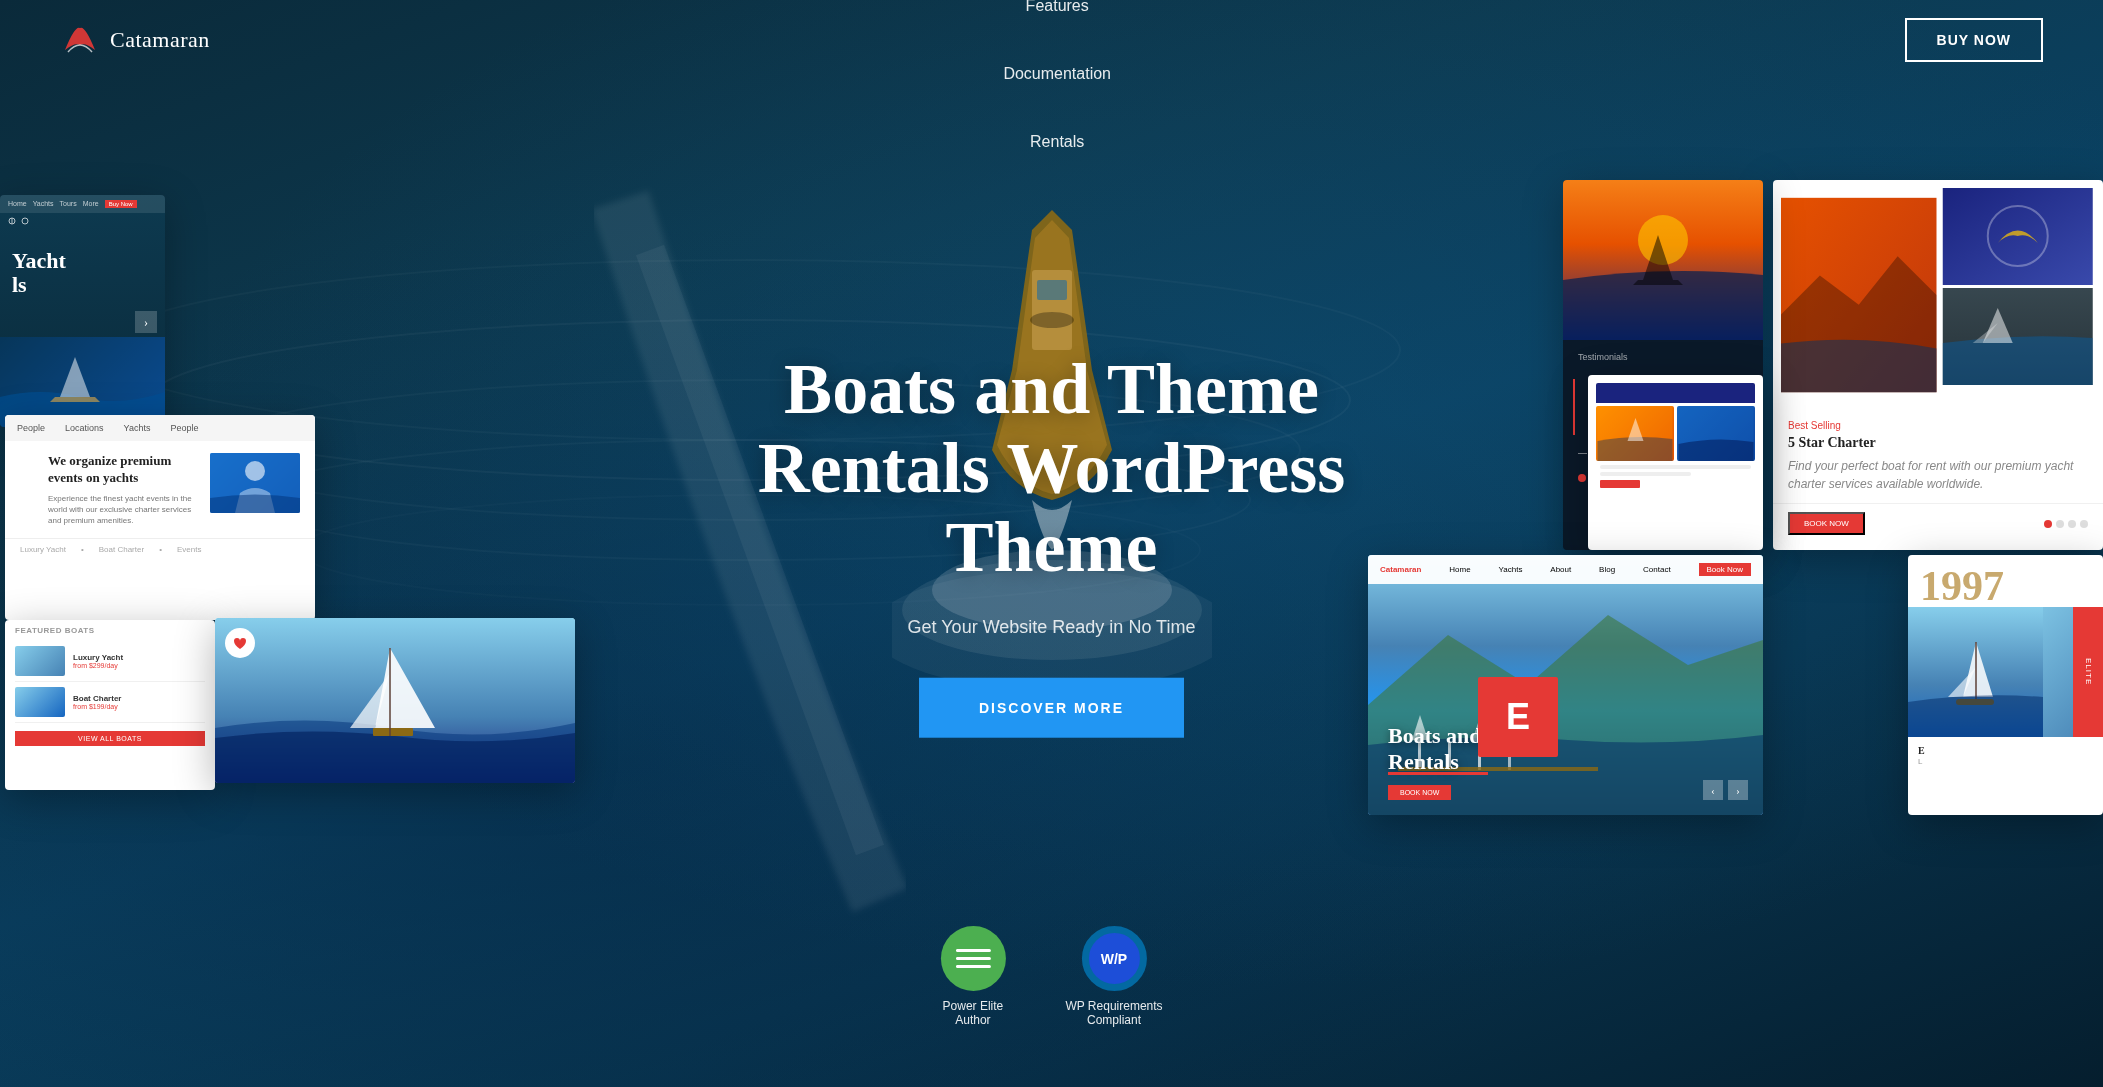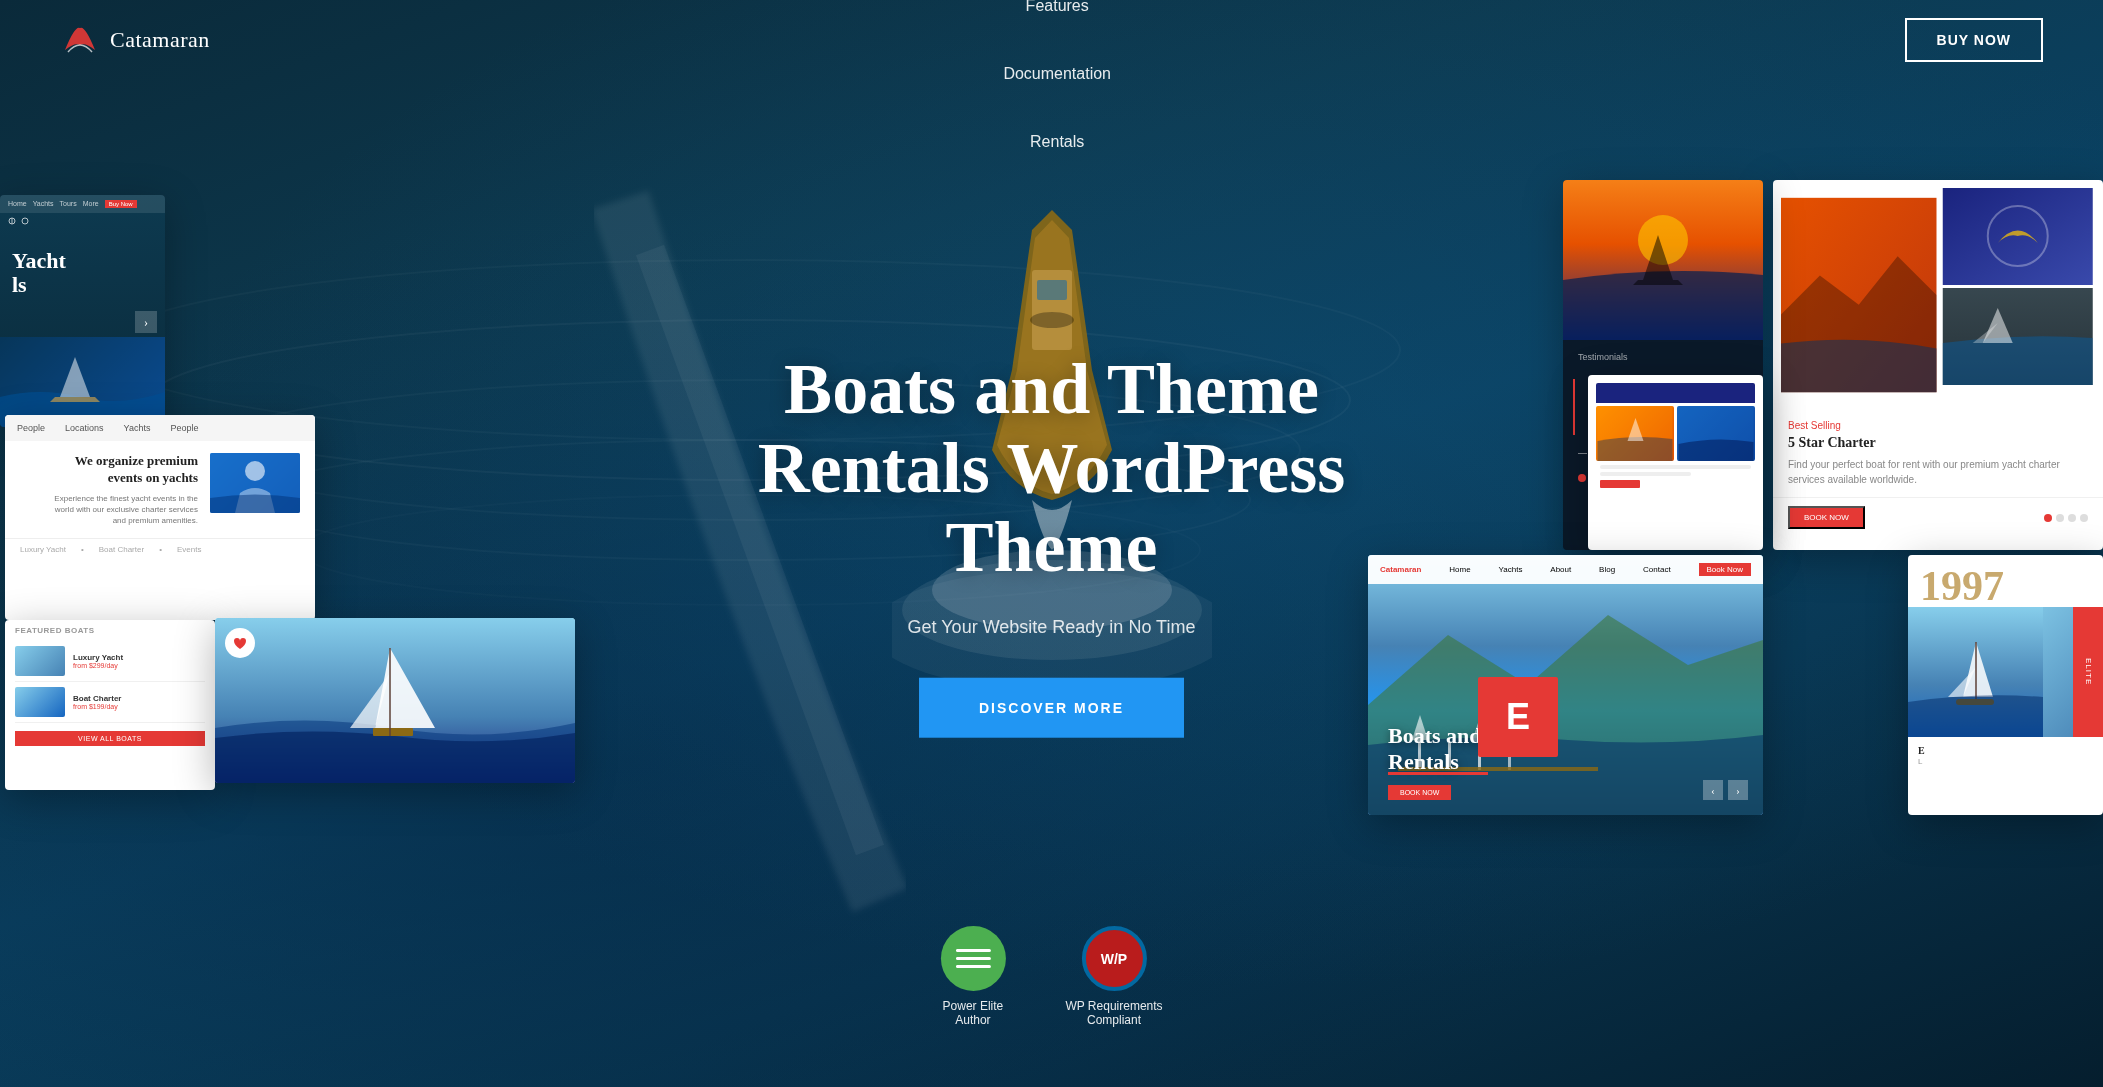--- a/index.html
+++ b/index.html
@@ -193,7 +193,6 @@
       left: 5px;
       width: 310px;
       height: 205px;
-      text-align: right;
     }
 
     .card-mid-left .card-nav2 {

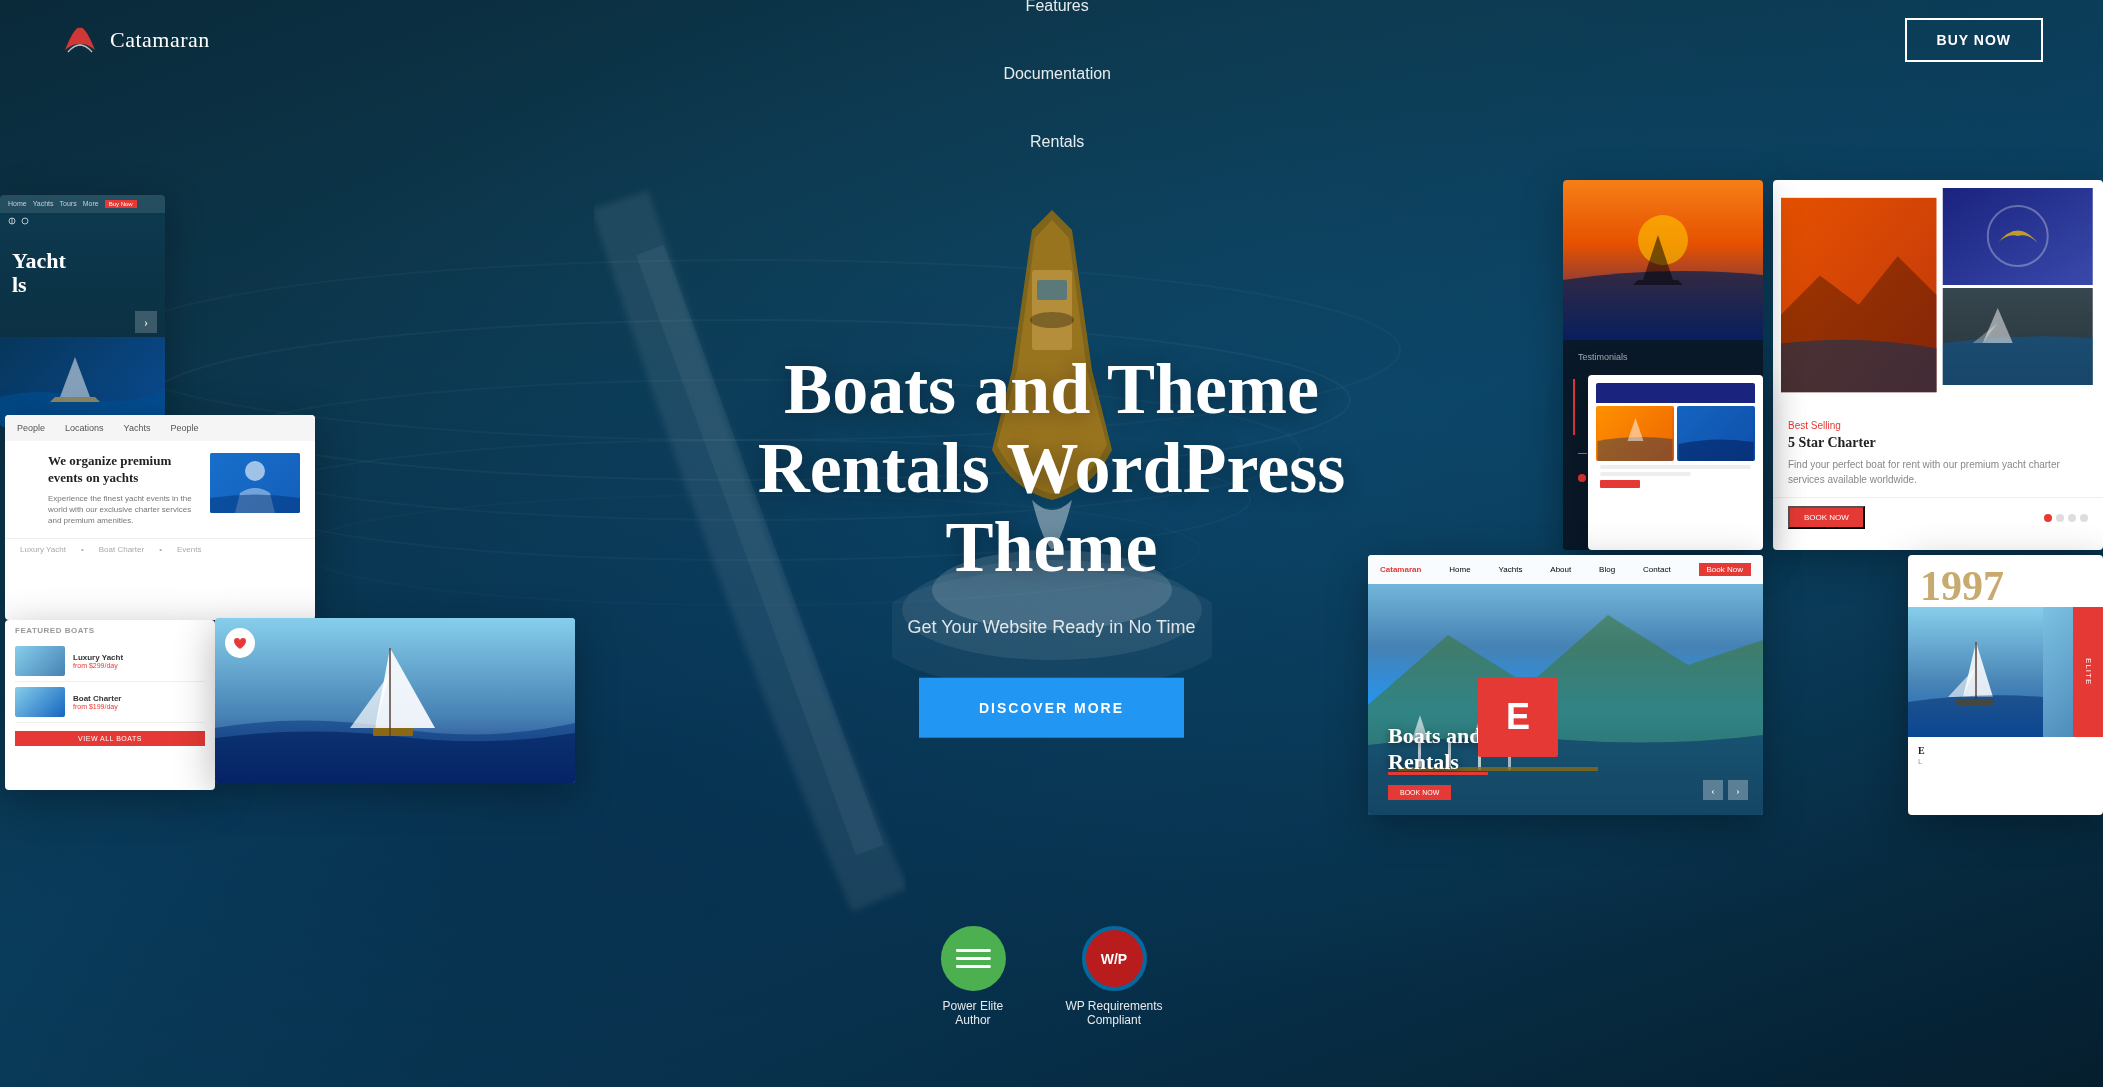--- a/index.html
+++ b/index.html
@@ -376,10 +376,11 @@
     }
 
     .card-right-top .card-desc {
-      font-size: 10px;
+      font-size: 12px;
       color: #888;
       font-family: Arial, sans-serif;
       line-height: 1.5;
+      font-style: italic;
     }
 
     .card-right-top .card-actions {

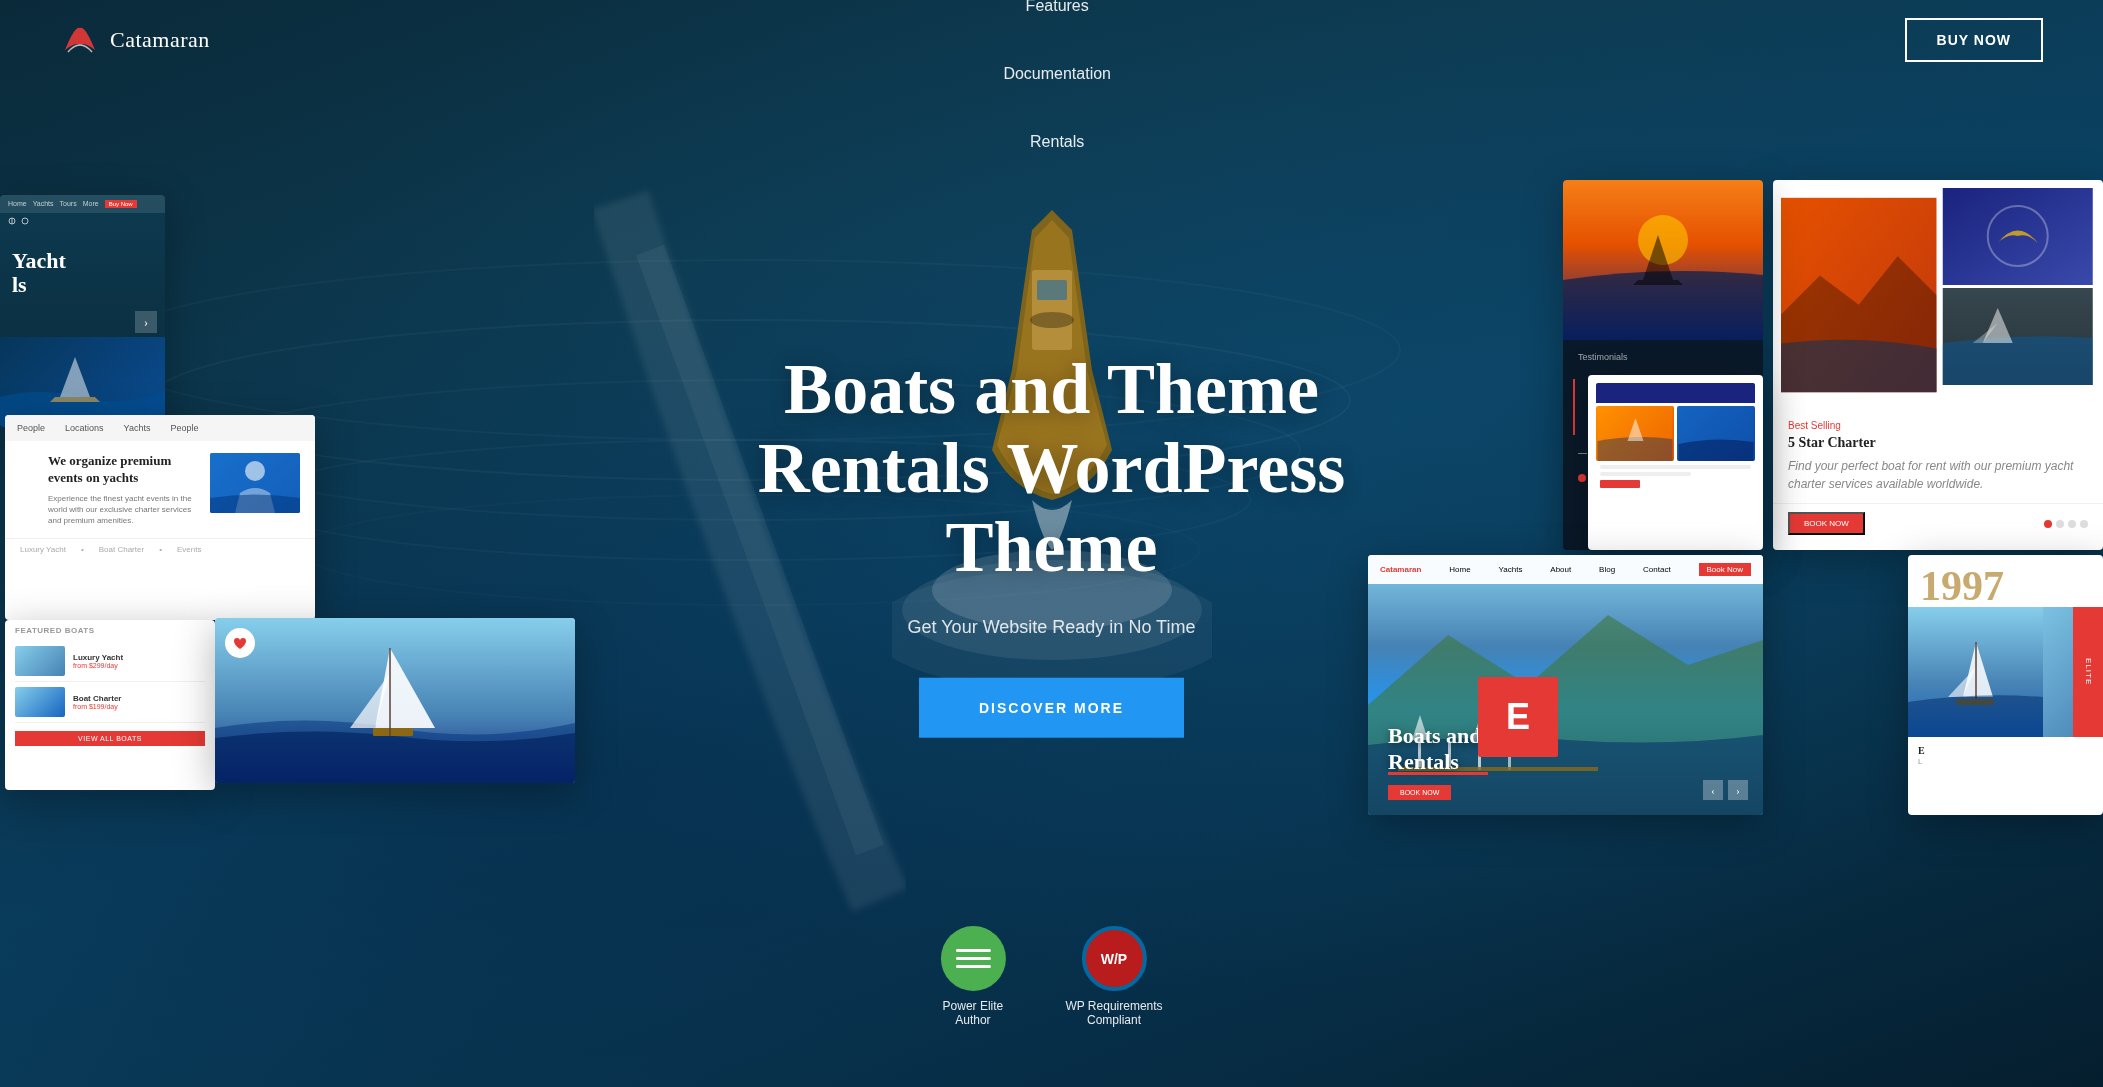--- a/index.html
+++ b/index.html
@@ -560,8 +560,8 @@
     }
 
     .badge-dark {
-      background: #b91c1c;
-      border: 4px solid #0369a1;
+      background: #1d4ed8;
+      border: 7px solid #0369a1;
     }
 
     .badge-label {

